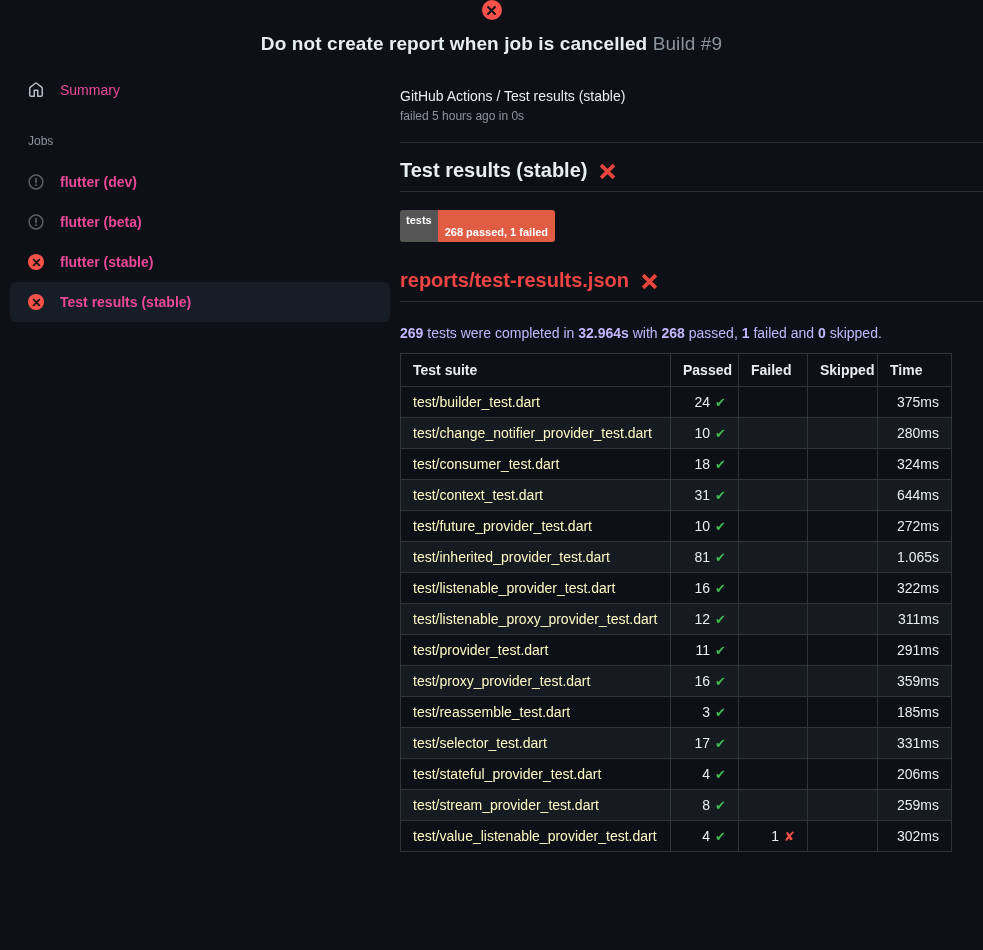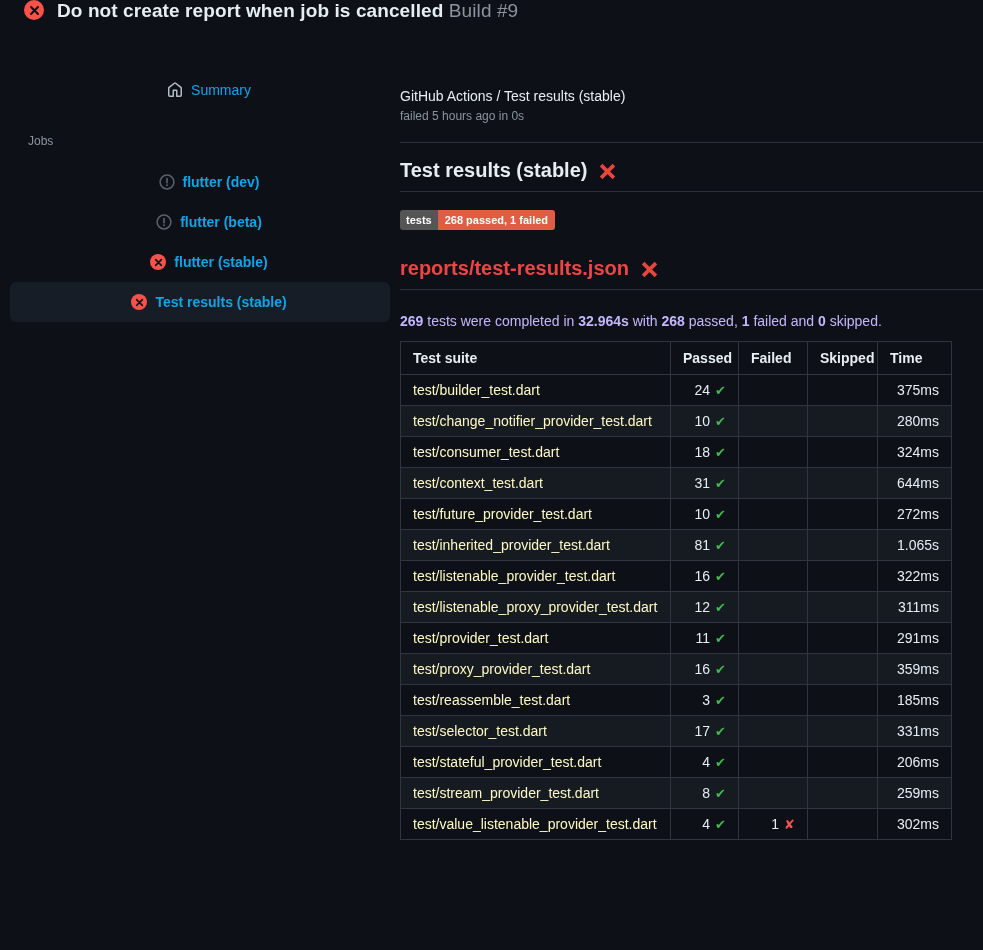--- a/index.html
+++ b/index.html
@@ -13,8 +13,8 @@
   
   .app-header {
     height:56px;
-    display:flex; align-items:flex-start;
-    padding:0 24px; gap:13px;
+    display:flex; align-items:center;
+    padding:0 24px; gap:13px;flex-direction:column;
   }
   .fail-circle {
     flex:none; border-radius:50%;

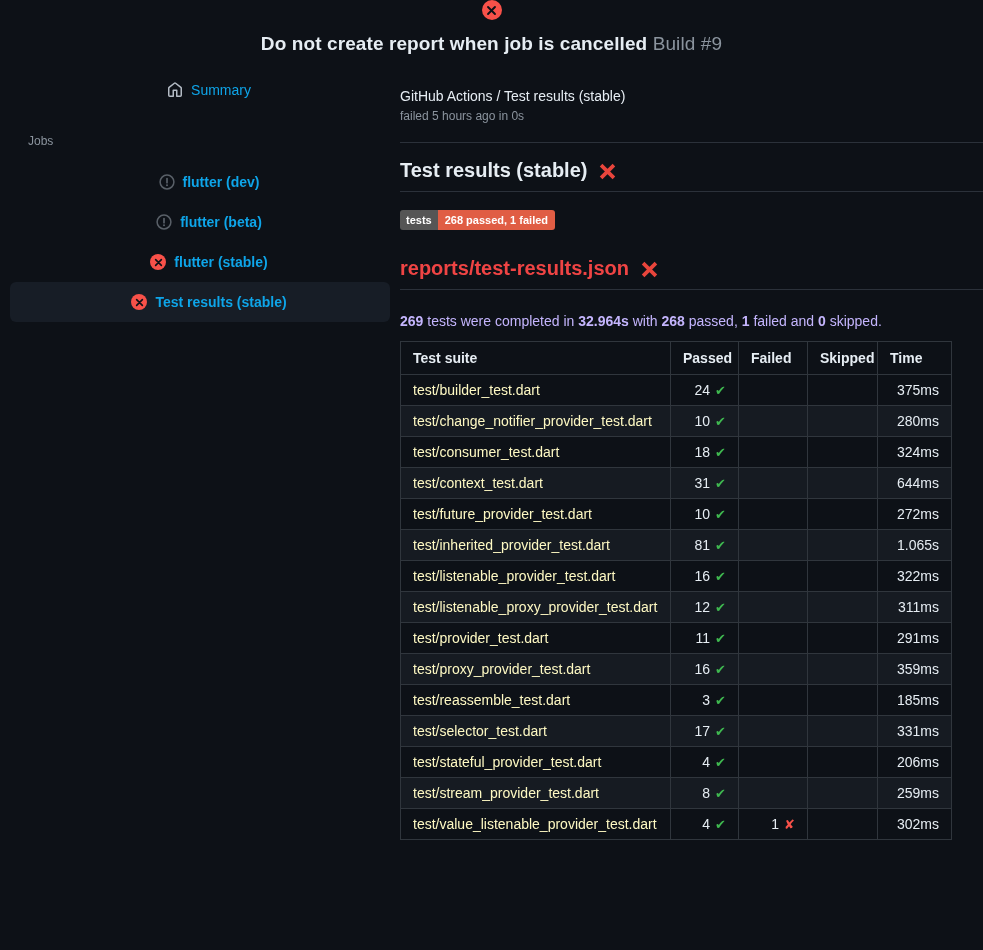--- a/index.html
+++ b/index.html
@@ -31,9 +31,9 @@
   .sidebar { width:400px; flex:none; padding-top:14px; }
   .side-item {
     margin:0 10px; height:40px; border-radius:6px;
-    display:flex; align-items:center; gap:8px;
+    display:flex; align-items:center; gap:16px;
     padding-left:18px; cursor:pointer;
-    font-size:14px; color:#0ea5e9;justify-content:center;
+    font-size:14px; color:#ec4899;
   }
   .side-item .sicon { flex:none; width:16px; height:16px; display:inline-flex; align-items:center; justify-content:center; }
   .side-item.job { font-weight:600; }

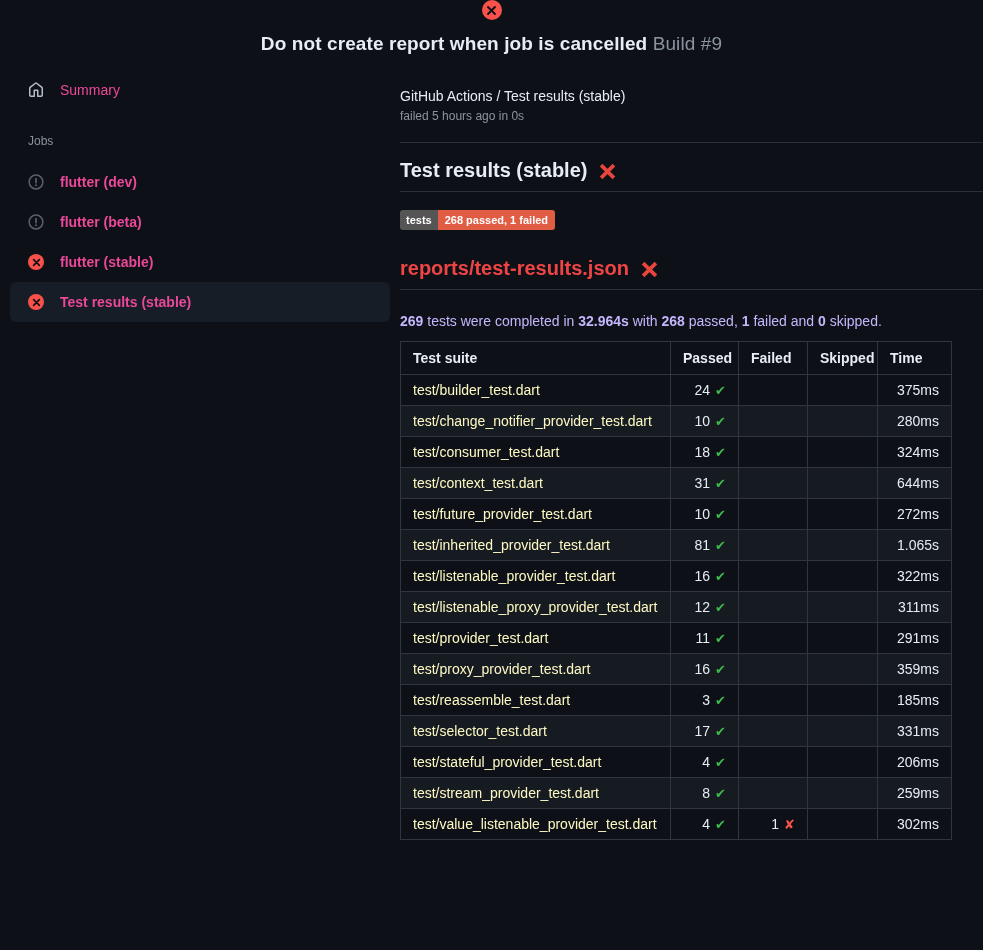--- a/index.html
+++ b/index.html
@@ -58,7 +58,7 @@
     border-radius:3px; overflow:hidden; color:#ffffff;
   }
   .badge-l { background:#555555; padding:5px 6px 4px; }
-  .badge-v { background:#e05d44; padding:5px 7px 4px; }
+  .badge-v { background:#e05d44; padding:17px 7px 4px; }
   h2.report-h {
     margin-top:27px; font-size:20px; font-weight:700;
     display:flex; align-items:center; gap:11px;

